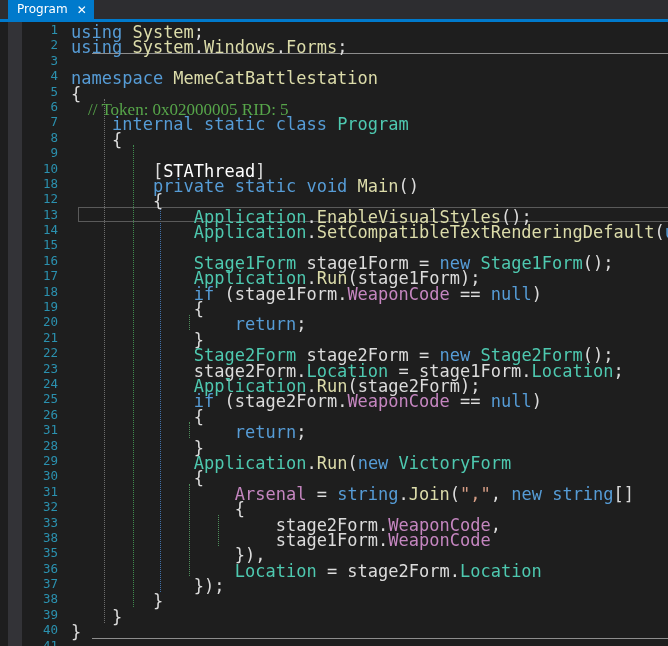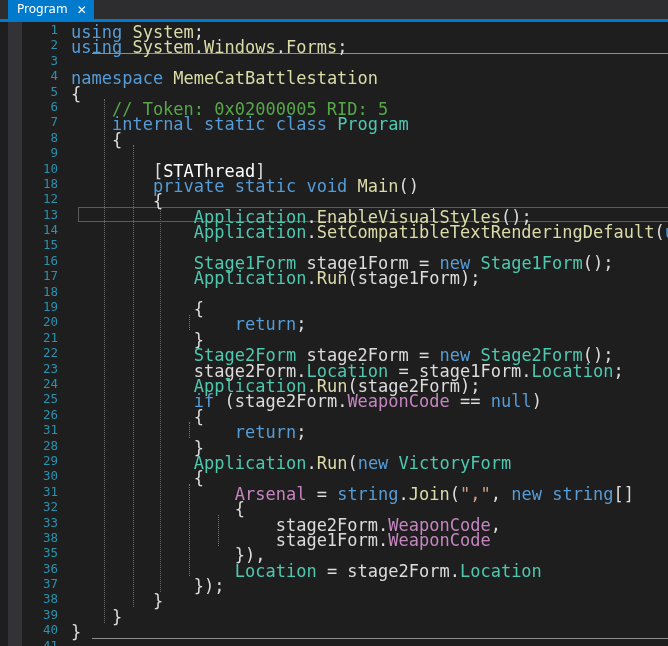--- a/index.html
+++ b/index.html
@@ -92,7 +92,7 @@
   
   .kw   { color: #569cd6; }  
   .id   { color: #dcdcaa; }  
-  .cm   { color: #57a64a; }  
+  .cm   { color: #57a64a; font-family: Liberation Serif, serif; }  
   .ty   { color: #4ec9b0; }  
   .pr   { color: #c586c0; }  
   .st   { color: #d69d85; }  

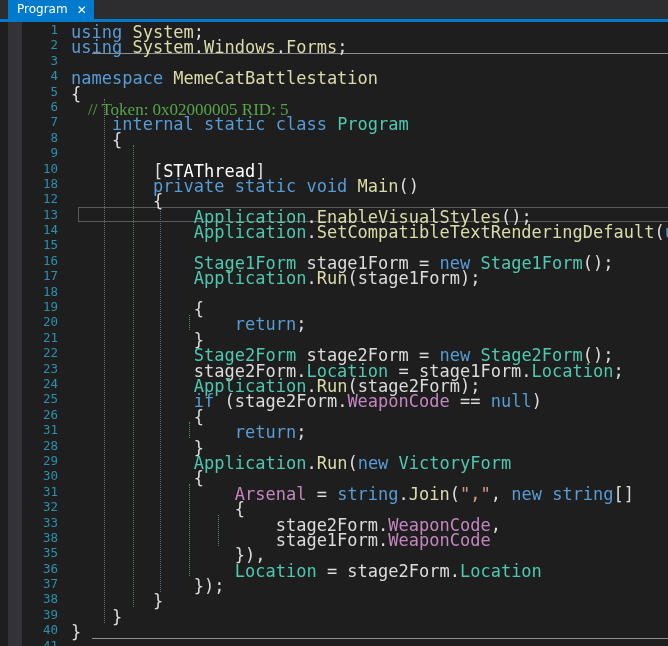--- a/index.html
+++ b/index.html
@@ -186,7 +186,7 @@
         <div class="row"><span class="lnum">15</span></div>
         <div class="row"><span class="lnum">16</span><span class="src"><span class="pl">            </span><span class="ty">Stage1Form</span><span class="pl"> stage1Form = </span><span class="kw">new </span><span class="ty">Stage1Form</span><span class="pl">();</span></span></div>
         <div class="row"><span class="lnum">17</span><span class="src"><span class="pl">            </span><span class="ty">Application</span><span class="pl">.</span><span class="id">Run</span><span class="pl">(stage1Form);</span></span></div>
-        <div class="row"><span class="lnum">18</span></div>
+        <div class="row"><span class="lnum">18</span><span class="src"><span class="pl">            </span><span class="kw">if </span><span class="pl">(stage1Form.</span><span class="pr">WeaponCode</span><span class="pl"> == </span><span class="kw">null</span><span class="pl">)</span></span></div>
         <div class="row"><span class="lnum">19</span><span class="src"><span class="pl">            {</span></span></div>
         <div class="row"><span class="lnum">20</span><span class="src"><span class="pl">                </span><span class="kw">return</span><span class="pl">;</span></span></div>
         <div class="row"><span class="lnum">21</span><span class="src"><span class="pl">            }</span></span></div>

